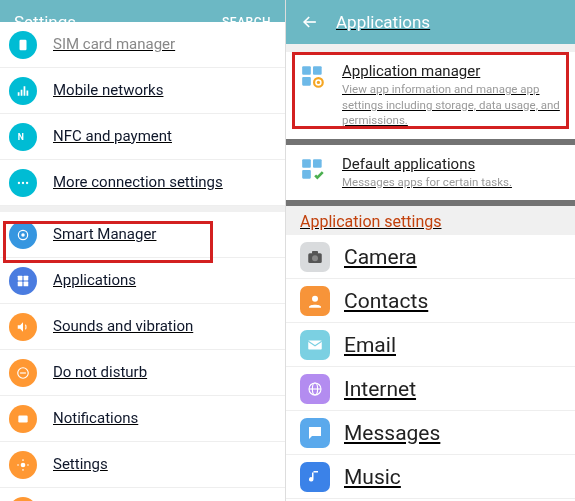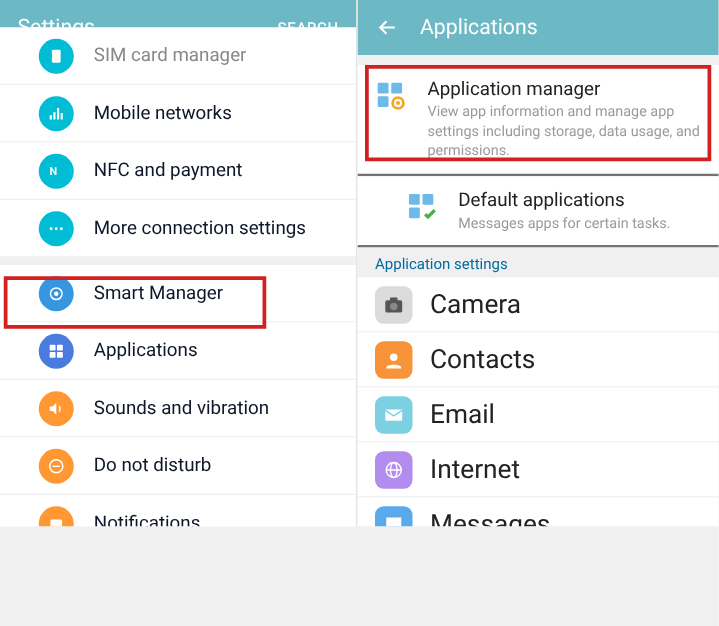--- a/index.html
+++ b/index.html
@@ -13,9 +13,10 @@
   }
   .panel {
     background: #f5f5f5;
-    height: 421px;
+    height: 501px;
     overflow: hidden;
     position: relative;
+    text-decoration: underline;
   }
   .panel-left { width: 286px; border-right: 1px solid #ddd; }
   .panel-right { width: 289px; }

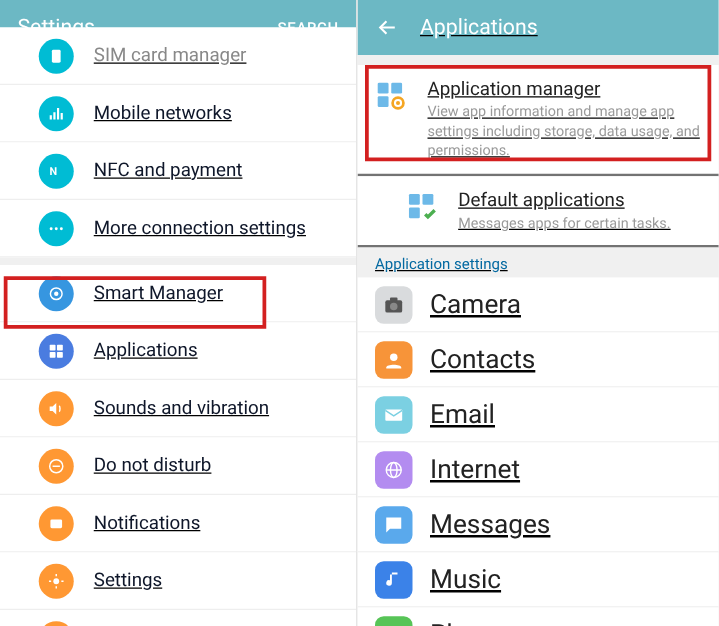--- a/index.html
+++ b/index.html
@@ -45,7 +45,7 @@
     display: flex;
     align-items: center;
     min-height: 46px;
-    padding: 6px 31px;
+    padding: 6px 9px;
     border-bottom: 1px solid #eee;
     background: #fff;
     position: relative;

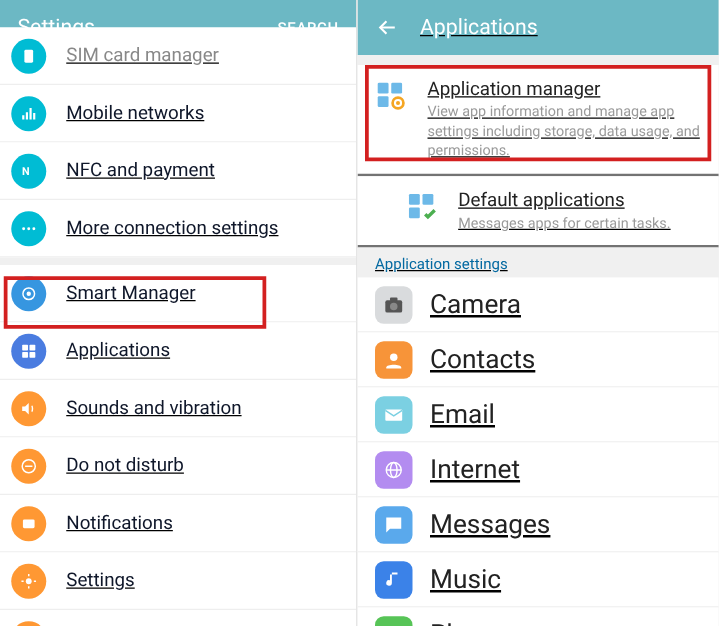--- a/index.html
+++ b/index.html
@@ -77,8 +77,7 @@
     display: flex;
     padding: 10px 14px;
     background: #fff;
-    border-bottom: 2px solid #737373;
-    justify-content: center;
+    border-bottom: 6px solid #737373;
   }
   .card .card-icon {
     width: 28px;

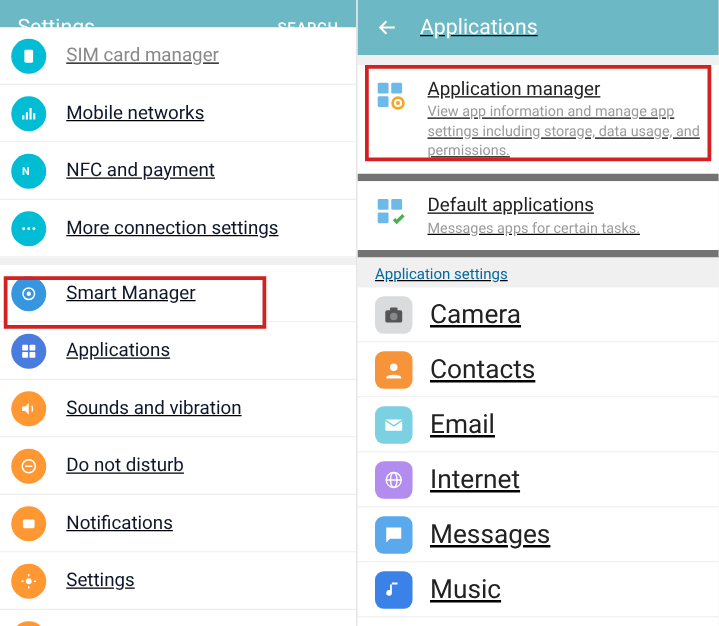--- a/index.html
+++ b/index.html
@@ -97,8 +97,8 @@
     line-height: 1.35;
   }
   .section-header {
-    font-size: 12px;
-    color: #0369a1;
+    font-size: 16px;
+    color: #c2410c;
     padding: 6px 14px 4px;
     background: #f0f0f0;
   }

